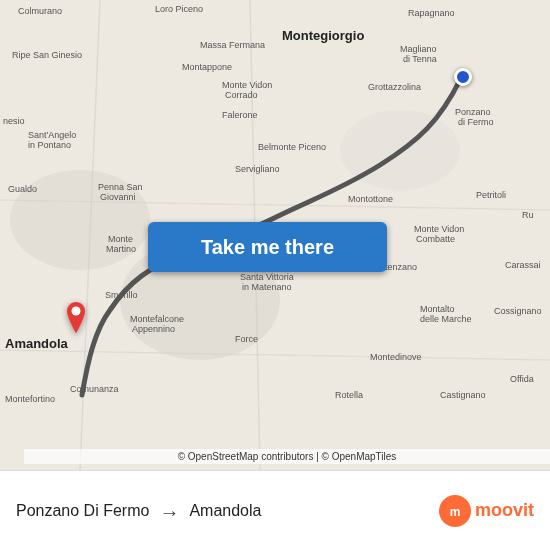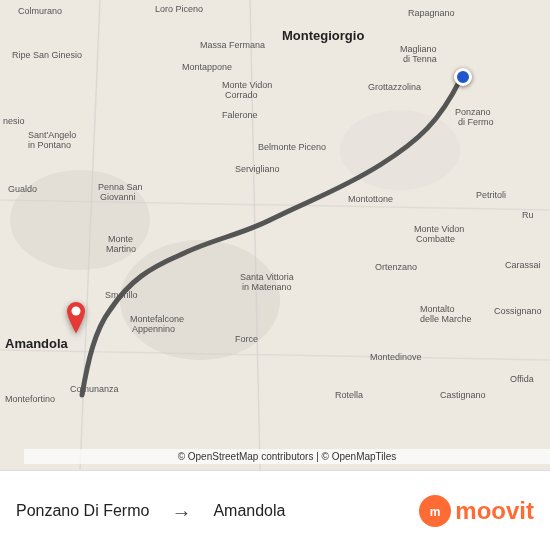--- a/index.html
+++ b/index.html
@@ -228,6 +228,7 @@
     </div>
 
     
+    <button id="take-me-there-btn">Take me there</button>
 
     
     <div id="attribution">© OpenStreetMap contributors | © OpenMapTiles</div>

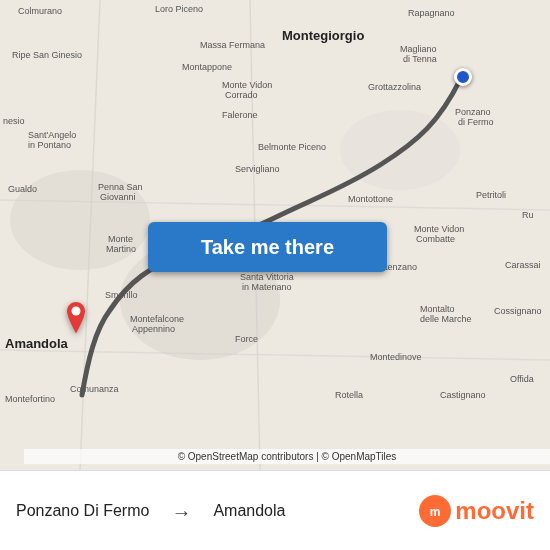--- a/index.html
+++ b/index.html
@@ -96,7 +96,7 @@
     #route-info {
       display: flex;
       align-items: center;
-      gap: 22px;
+      gap: 10px;
       font-size: 16px;
       font-weight: 500;
       color: #222;

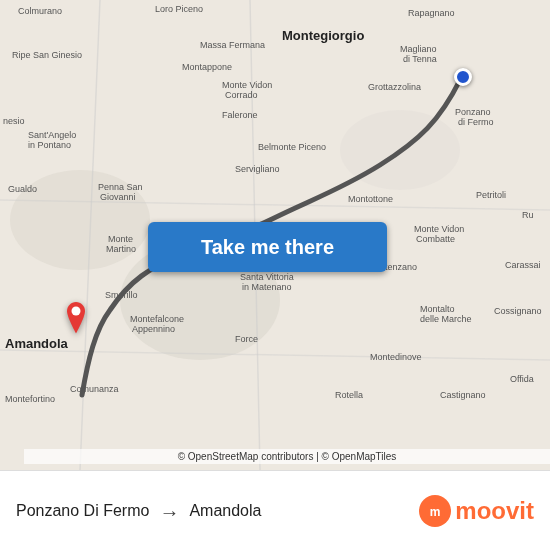--- a/index.html
+++ b/index.html
@@ -127,7 +127,7 @@
     }
 
     #moovit-logo .logo-text {
-      font-size: 24px;
+      font-size: 18px;
       font-weight: bold;
       color: #FF6B35;
     }

